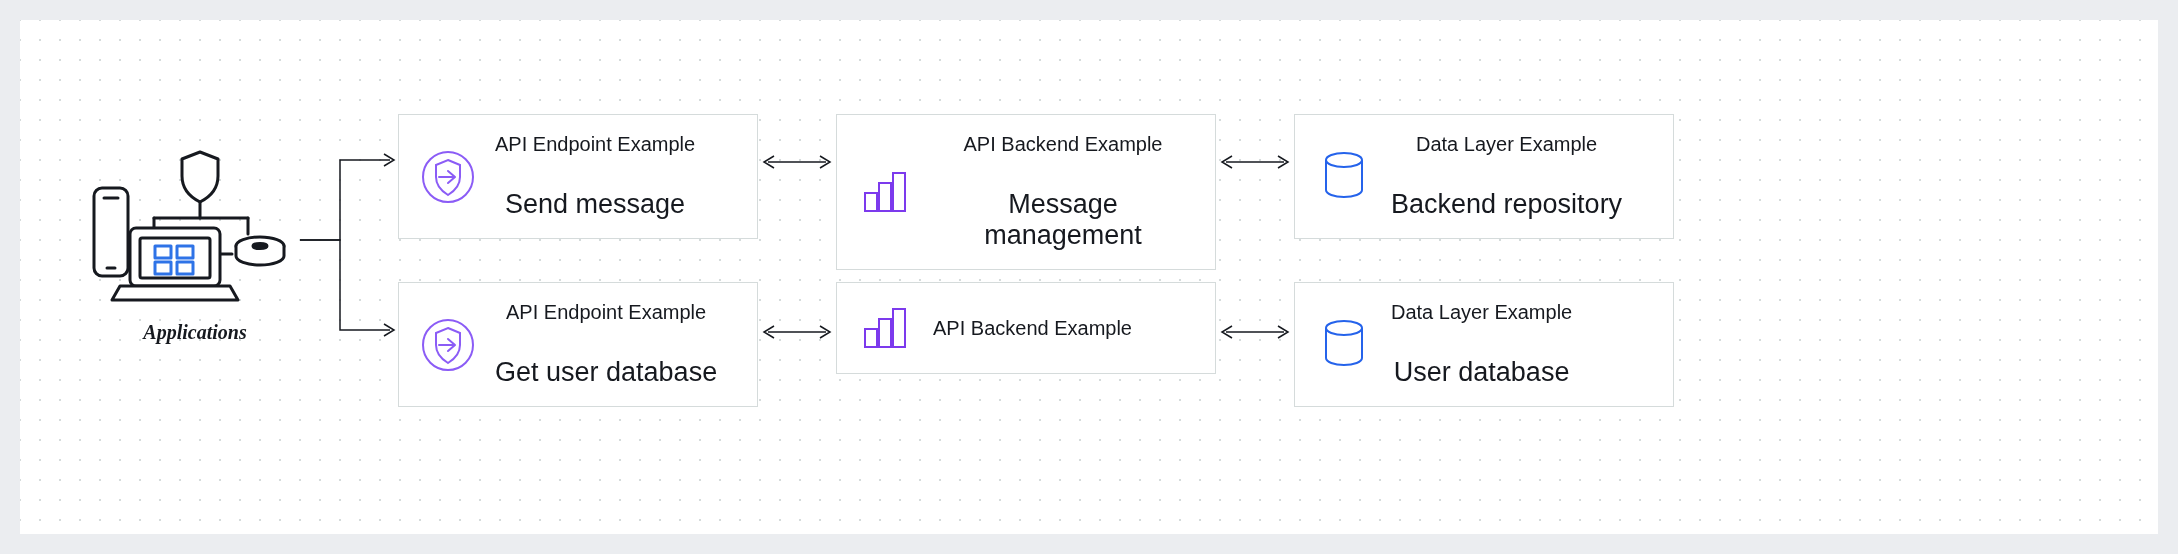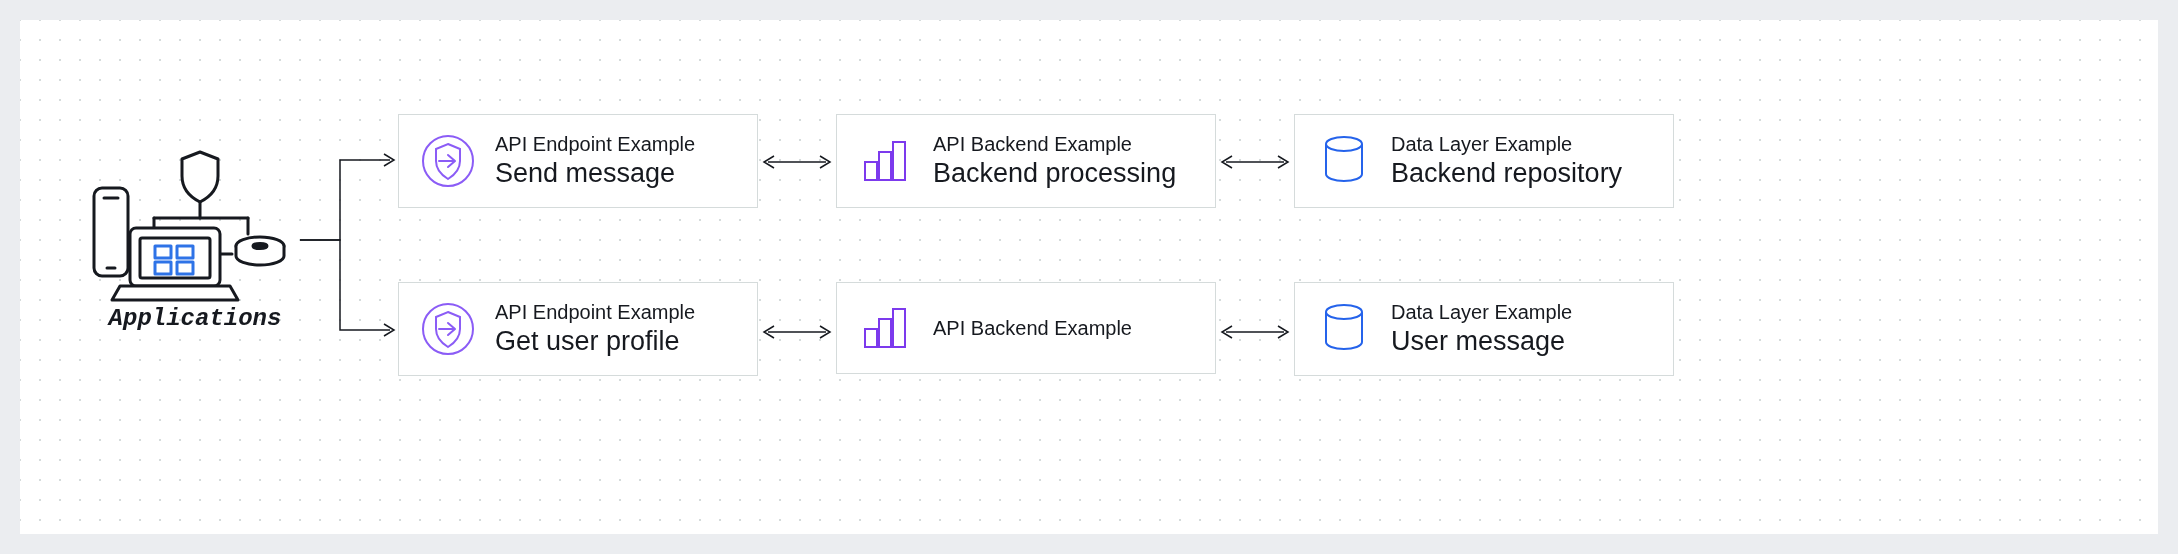--- a/index.html
+++ b/index.html
@@ -42,6 +42,7 @@
     align-items: center;
     padding: 18px 22px;
     gap: 20px;
+    text-align: center;
   }
   .box .icon-wrap {
     width: 54px;

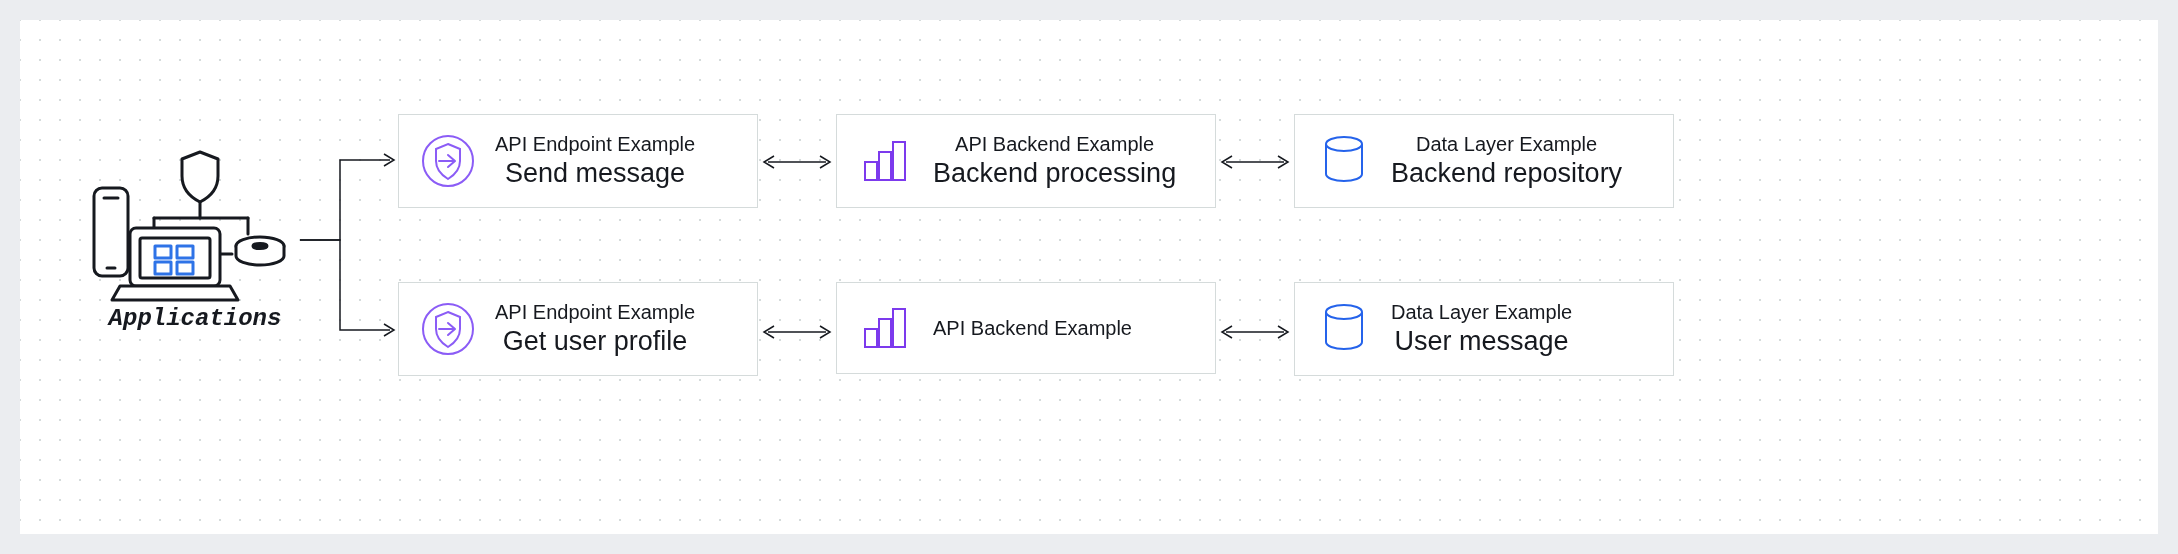--- a/index.html
+++ b/index.html
@@ -65,6 +65,7 @@
     font-size: 27px;
     color: #16191F;
     line-height: 1.15;
+    margin-top: 31px;
   }
   svg { display: block; }
   .connector {

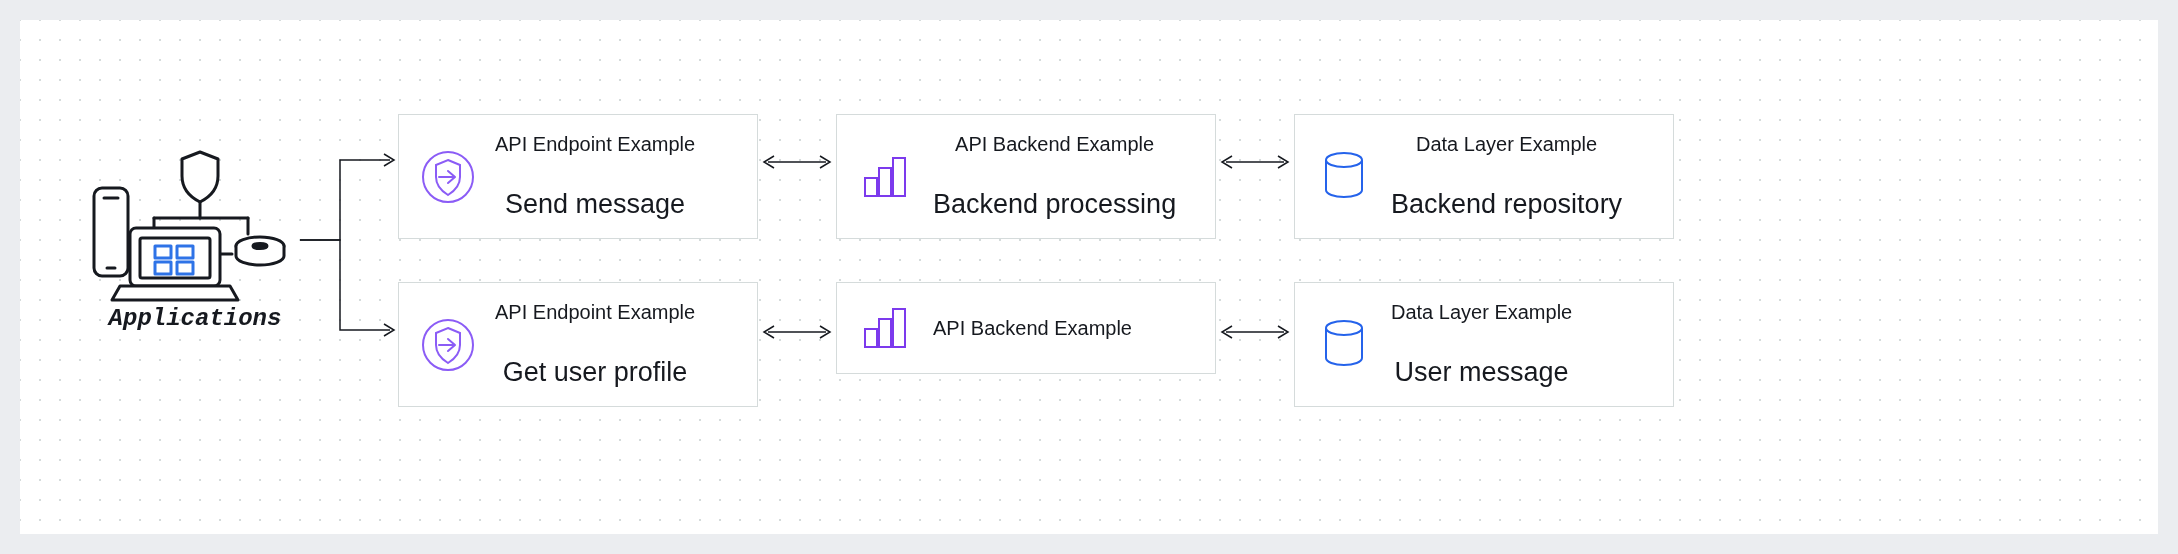--- a/index.html
+++ b/index.html
@@ -157,7 +157,7 @@
     </div>
     <div class="texts">
       <div class="subtitle">API Backend Example</div>
-      <div class="title">Backend processing</div>
+      <div class="title">Message management</div>
     </div>
   </div>
 

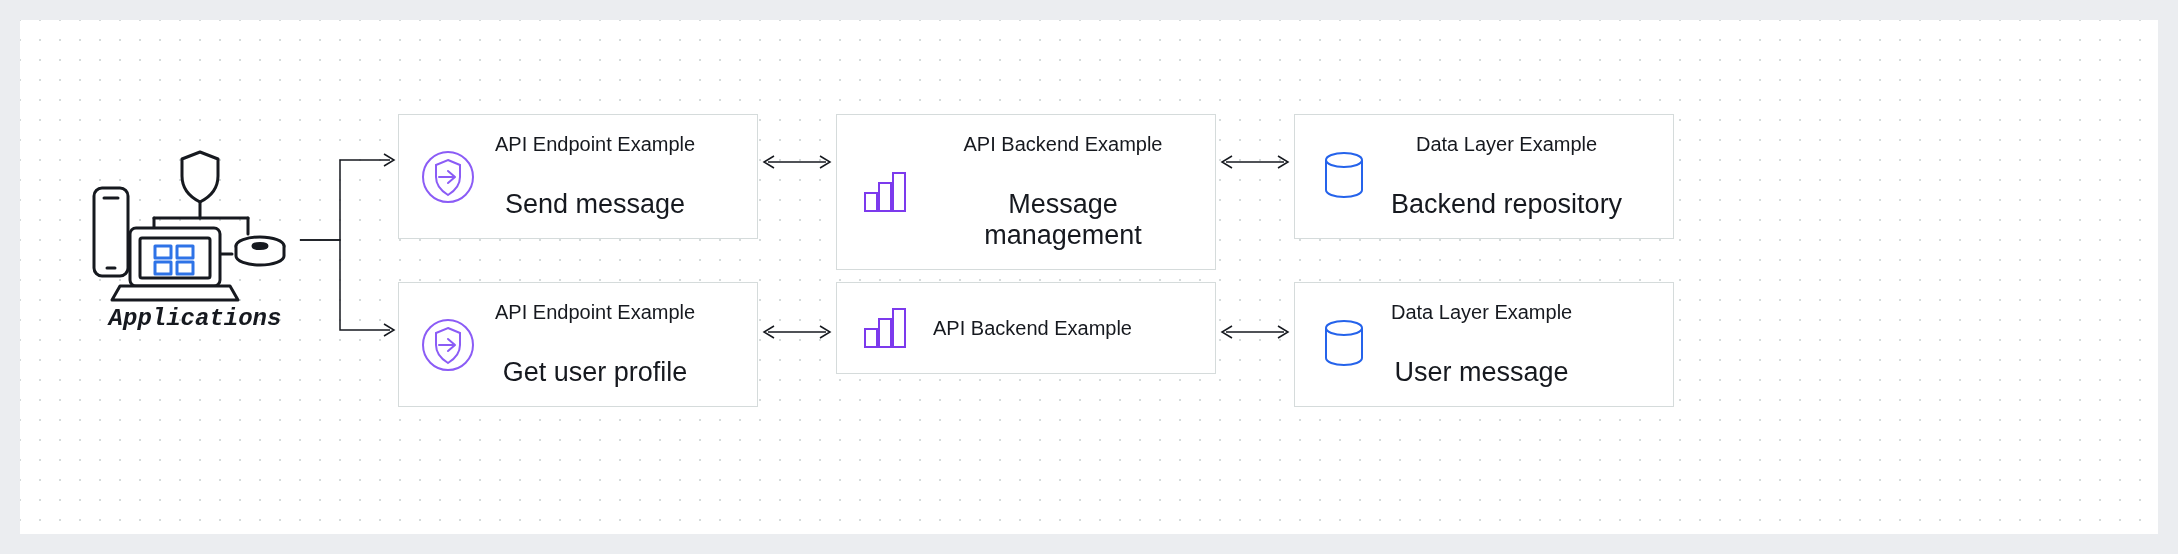--- a/index.html
+++ b/index.html
@@ -27,12 +27,12 @@
     text-align: center;
   }
   .apps-label {
-    font-family: Liberation Mono, monospace;
+    font-family: Liberation Serif, serif;
     font-style: italic;
     font-weight: 600;
-    font-size: 24px;
+    font-size: 20px;
     color: #16191F;
-    margin-top: 0;
+    margin-top: 16px;
   }
   .box {
     position: absolute;

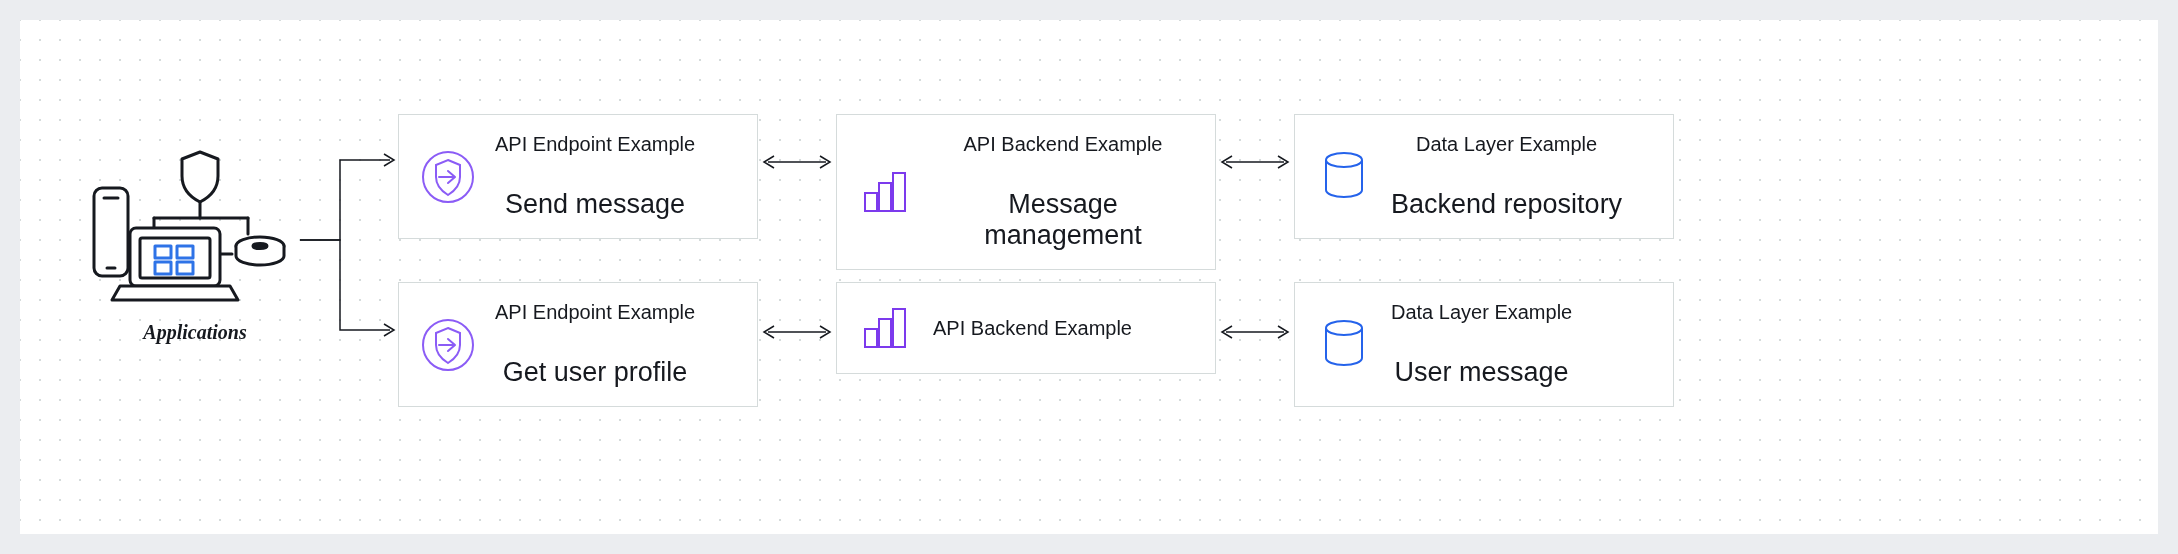--- a/index.html
+++ b/index.html
@@ -192,7 +192,7 @@
     </div>
     <div class="texts">
       <div class="subtitle">API Endpoint Example</div>
-      <div class="title">Get user profile</div>
+      <div class="title">Get user database</div>
     </div>
   </div>
 

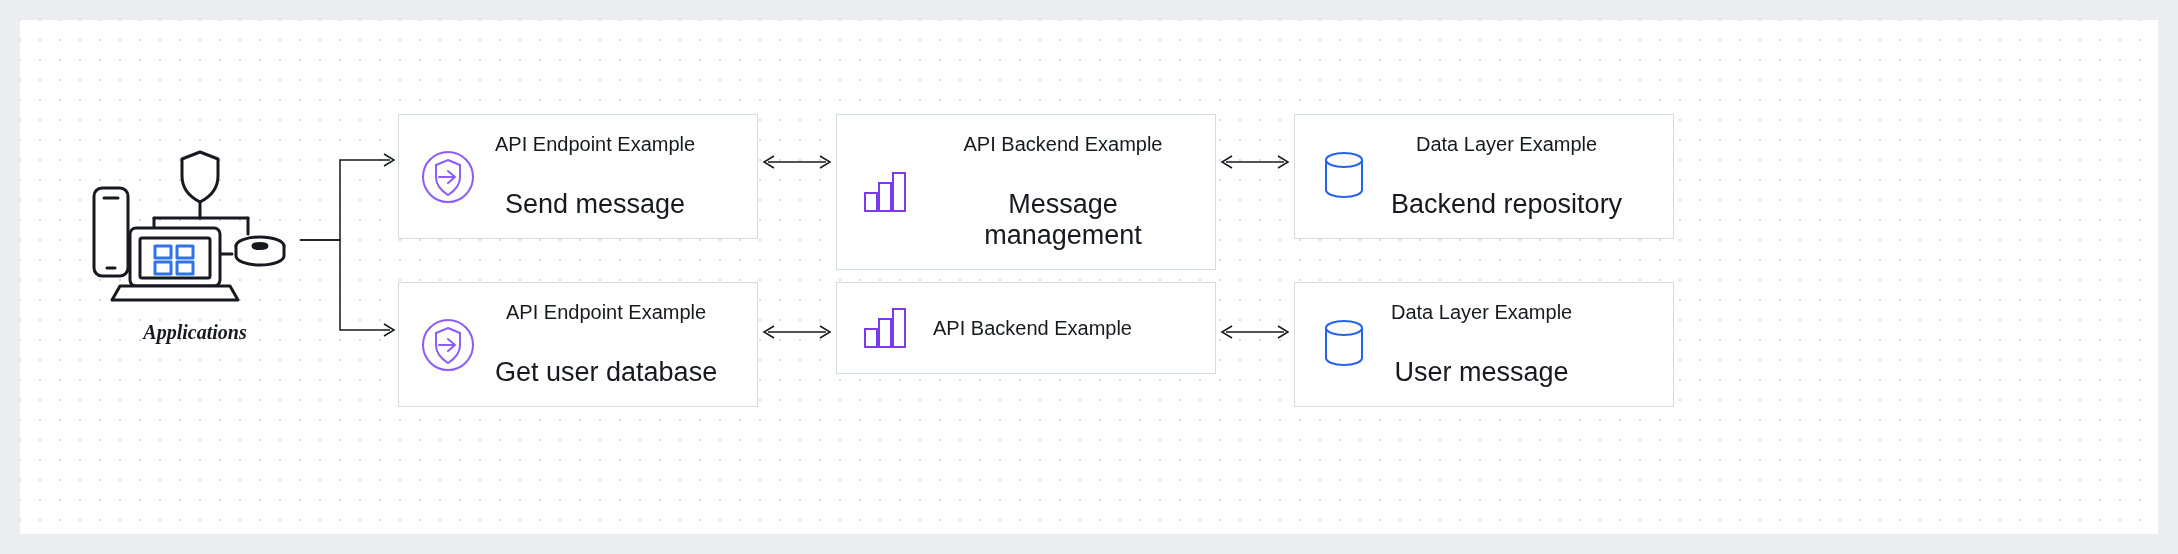--- a/index.html
+++ b/index.html
@@ -234,7 +234,7 @@
     </div>
     <div class="texts">
       <div class="subtitle">Data Layer Example</div>
-      <div class="title">User message</div>
+      <div class="title">User database</div>
     </div>
   </div>
 

